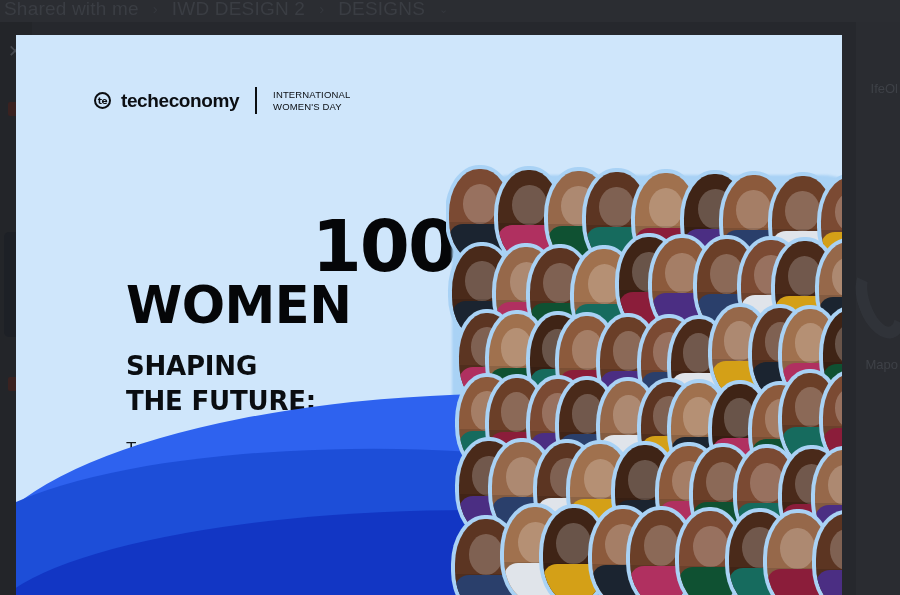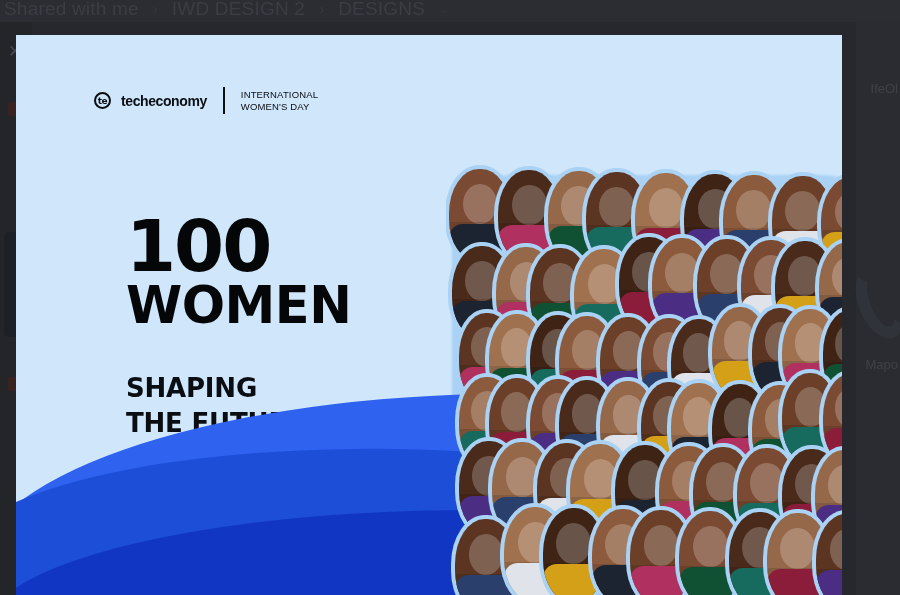--- a/index.html
+++ b/index.html
@@ -86,7 +86,7 @@
     font-family: "DejaVu Sans", sans-serif;
   }
   .logo-word {
-    font-size: 14px; font-weight: 700; color: #0b0e12; letter-spacing: -.4px;
+    font-size: 19px; font-weight: 700; color: #0b0e12; letter-spacing: -.4px;
   }
   .logo-div { width: 2px; height: 27px; background: #0b0e12; margin: 0 6px; }
   .logo-sub {

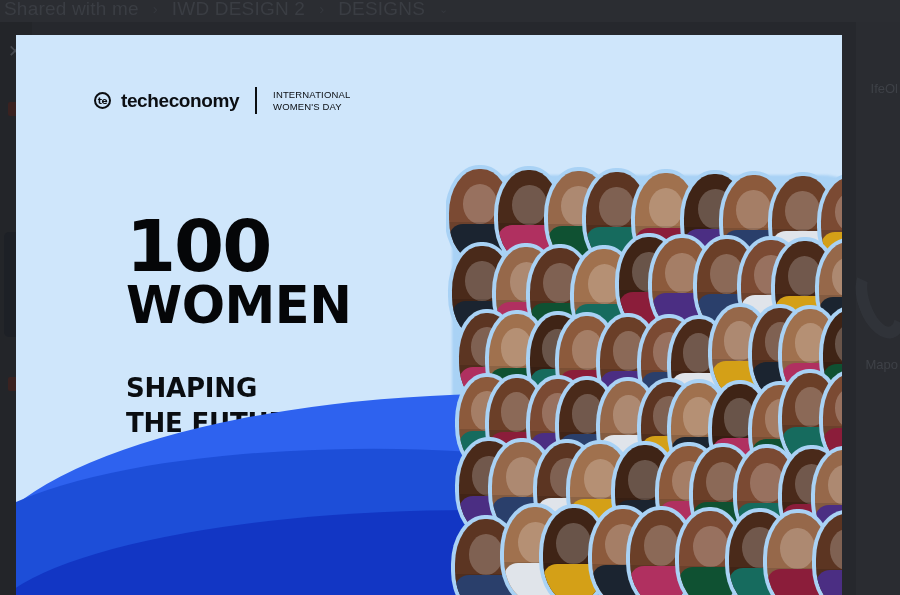--- a/index.html
+++ b/index.html
@@ -102,6 +102,7 @@
     font-size: 72px; font-weight: 800; color: #050608;
     line-height: .88; letter-spacing: -2px;
     font-family: "DejaVu Sans", sans-serif;
+    text-align: right;
   }
   .h-women {
     font-size: 51px; font-weight: 800; color: #050608;

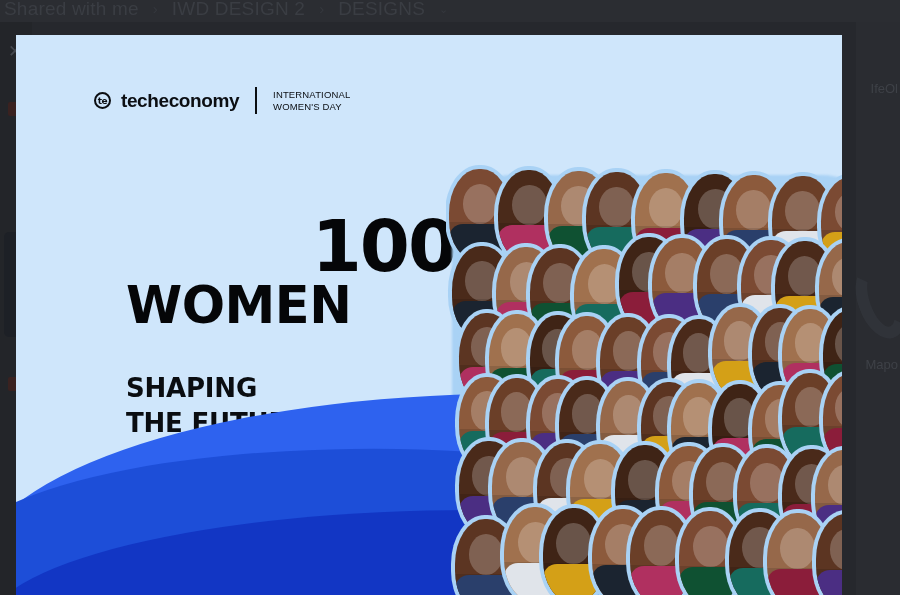--- a/index.html
+++ b/index.html
@@ -110,7 +110,7 @@
     font-family: "DejaVu Sans", sans-serif;
   }
   .h-shaping {
-    margin-top: 40px;
+    margin-top: 18px;
     font-size: 26px; font-weight: 800; color: #0a0d11;
     line-height: 1.35; letter-spacing: -.2px;
     font-family: "DejaVu Sans", sans-serif;

